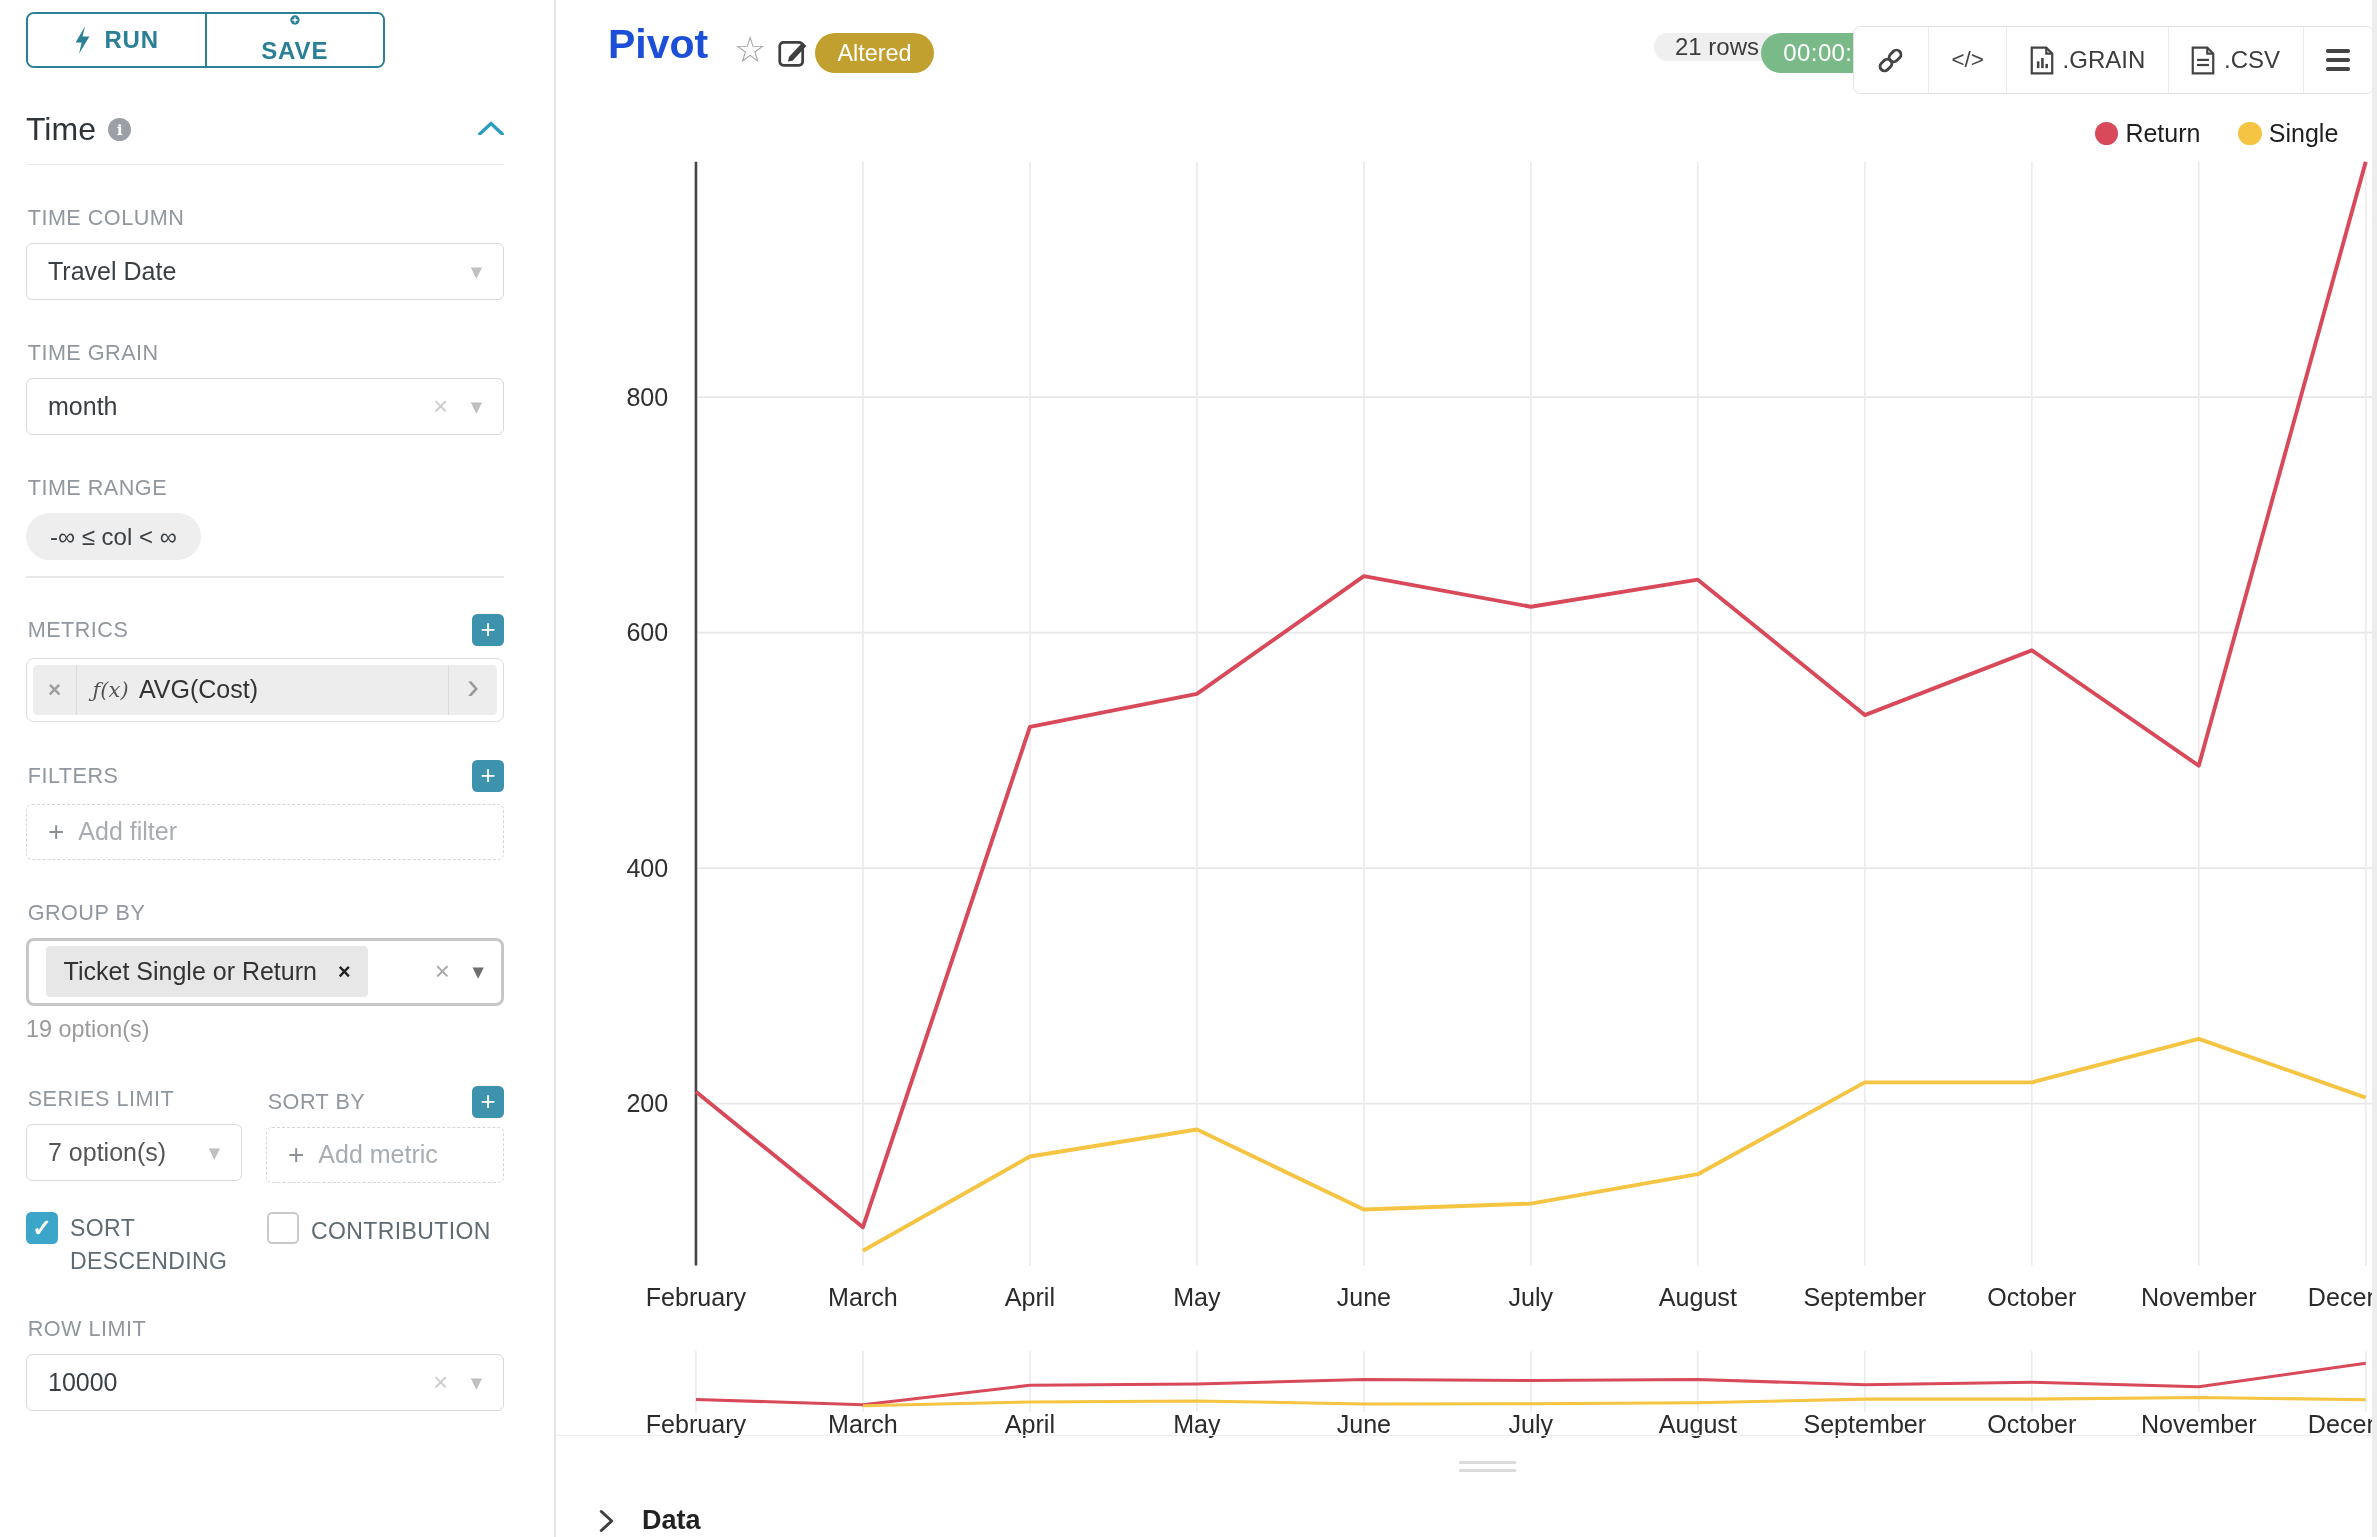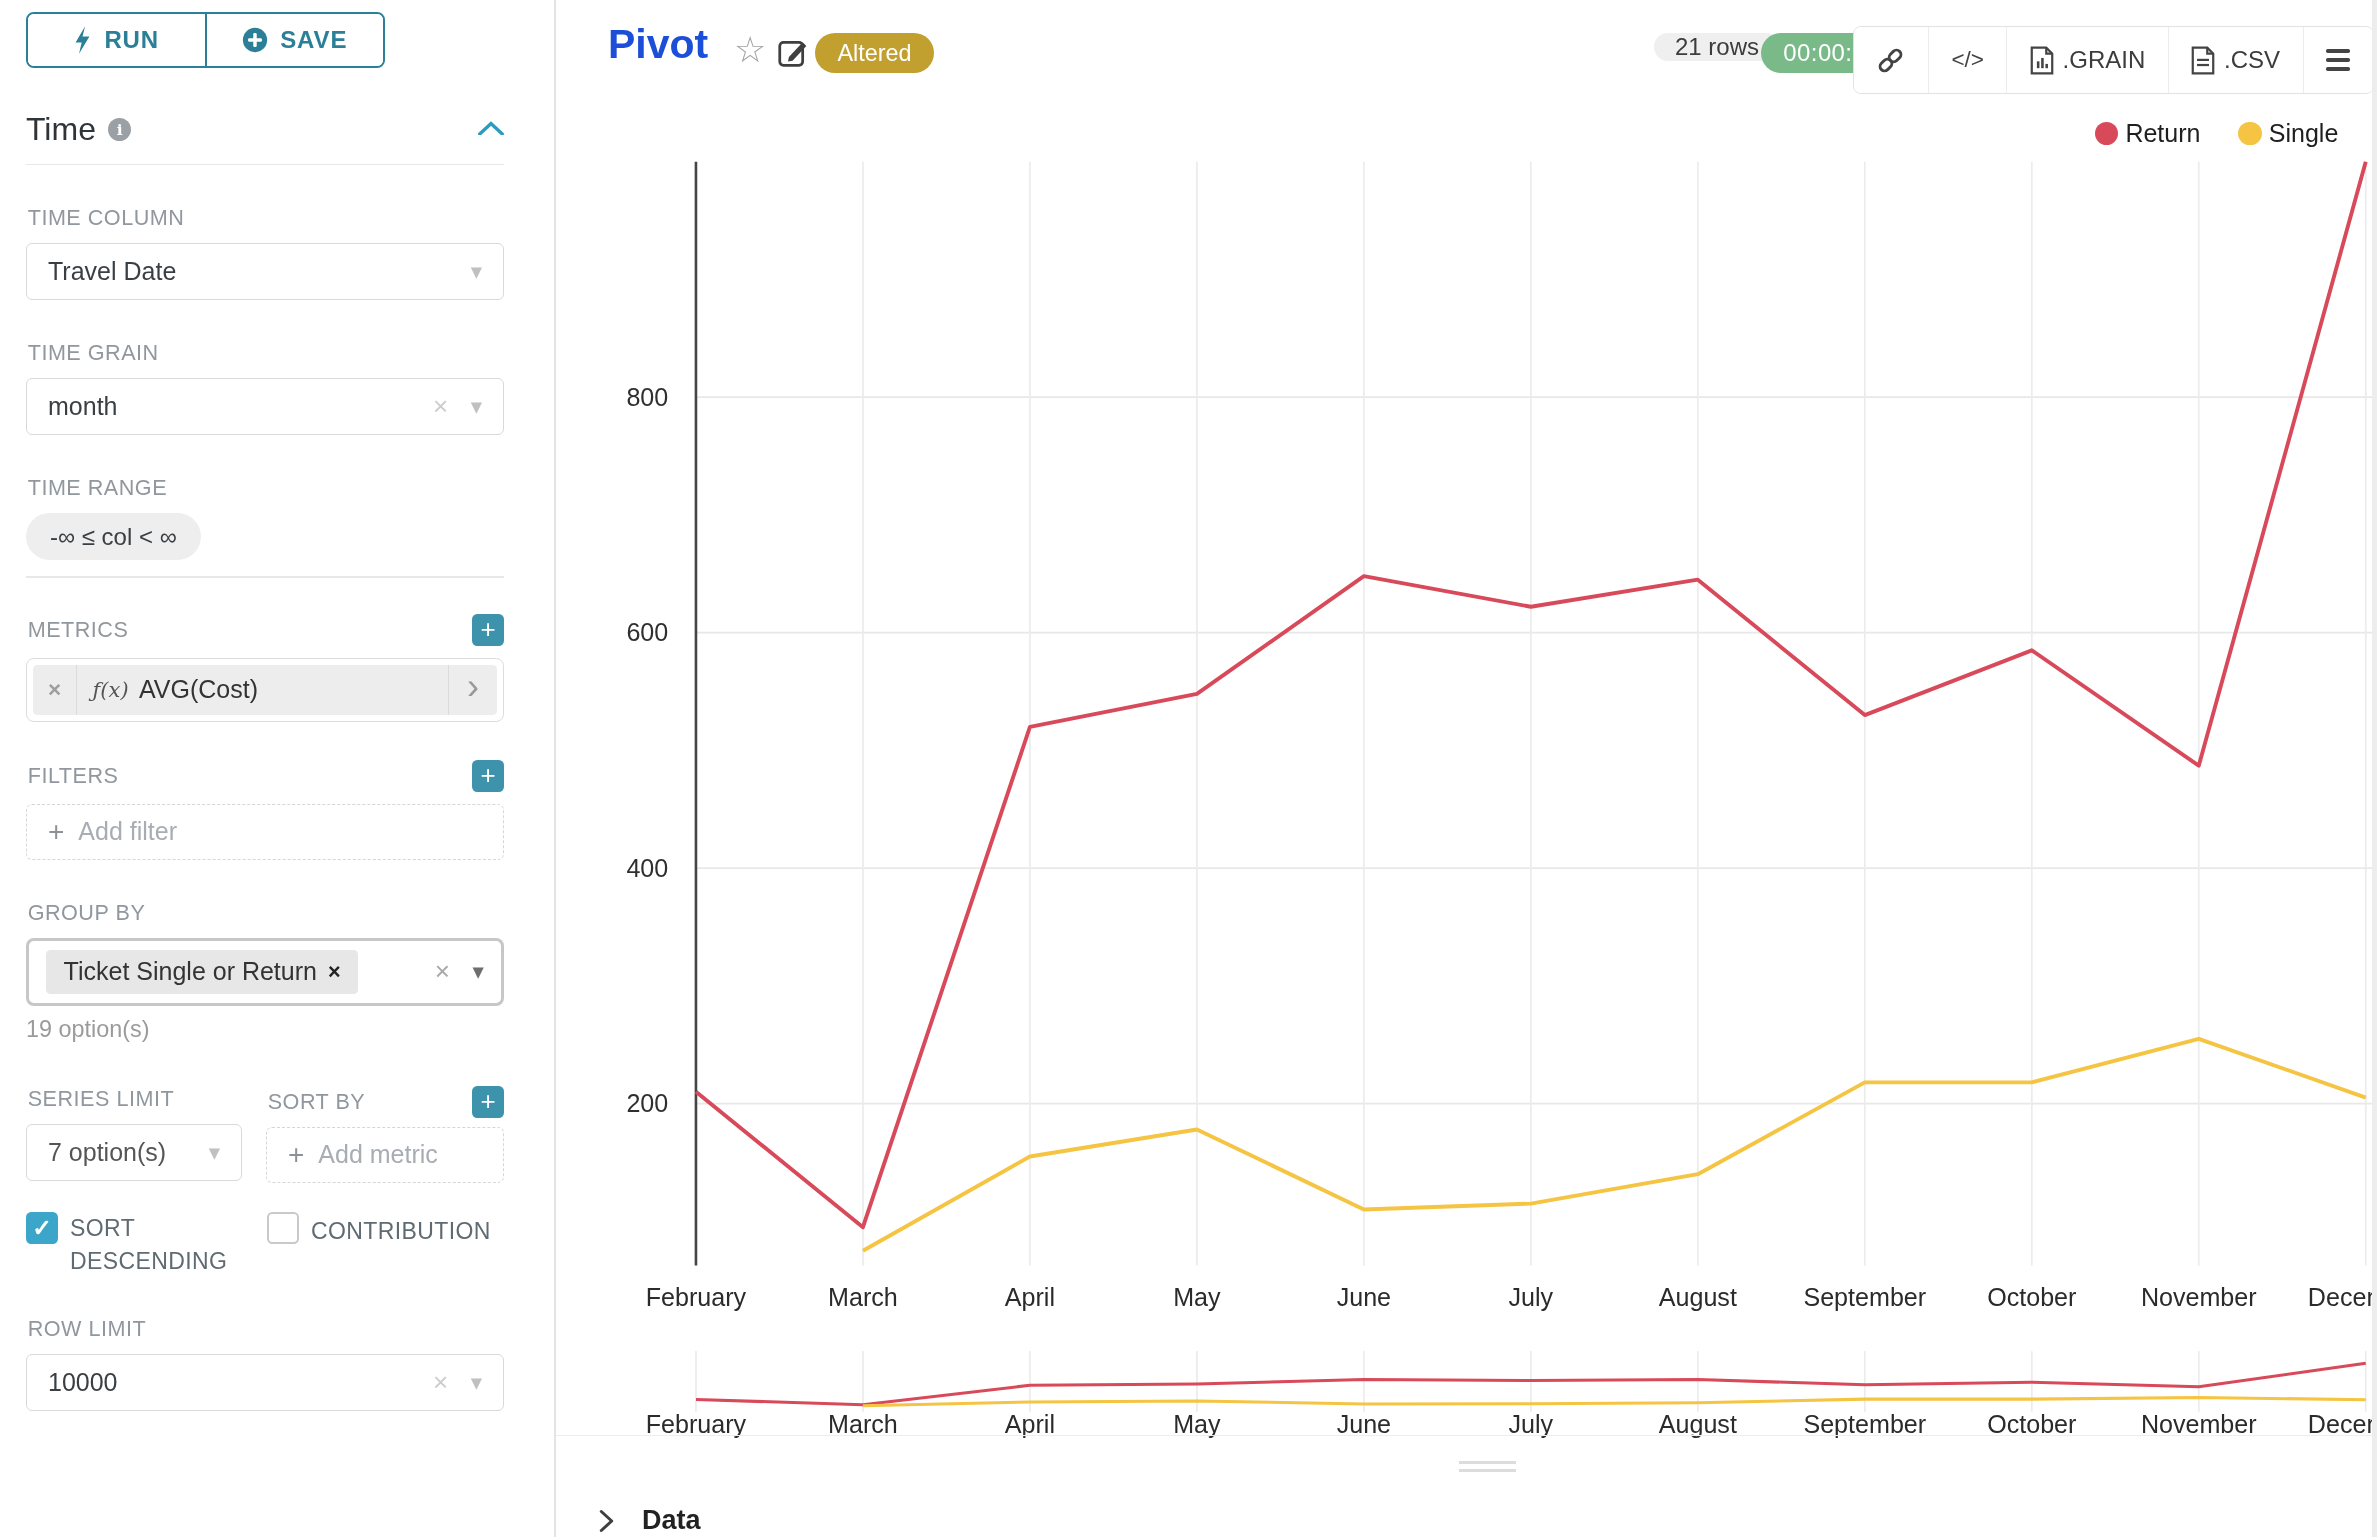--- a/index.html
+++ b/index.html
@@ -15,7 +15,7 @@
   .btn-group{display:flex;width:355px;height:52px;border:2.2px solid #2b7f96;border-radius:7.8px;overflow:hidden;background:#fff;}
   .btn-group .tbtn{flex:1;display:flex;align-items:center;justify-content:center;gap:12px;
     color:#2b7f96;font-size:24px;font-weight:bold;letter-spacing:0.9px;cursor:pointer;background:#fff;border:none;}
-  .btn-group .tbtn + .tbtn{border-left:2.2px solid #2b7f96;}
+  .btn-group .tbtn + .tbtn{border-left:2.2px solid #2b7f96;flex-direction:column;}
   .sec-head{display:flex;align-items:center;gap:12px;margin-right:26px;}
   .sec-title{font-size:32px;color:#2e3438;font-weight:500;}
   .sec-chev{margin-left:auto;}

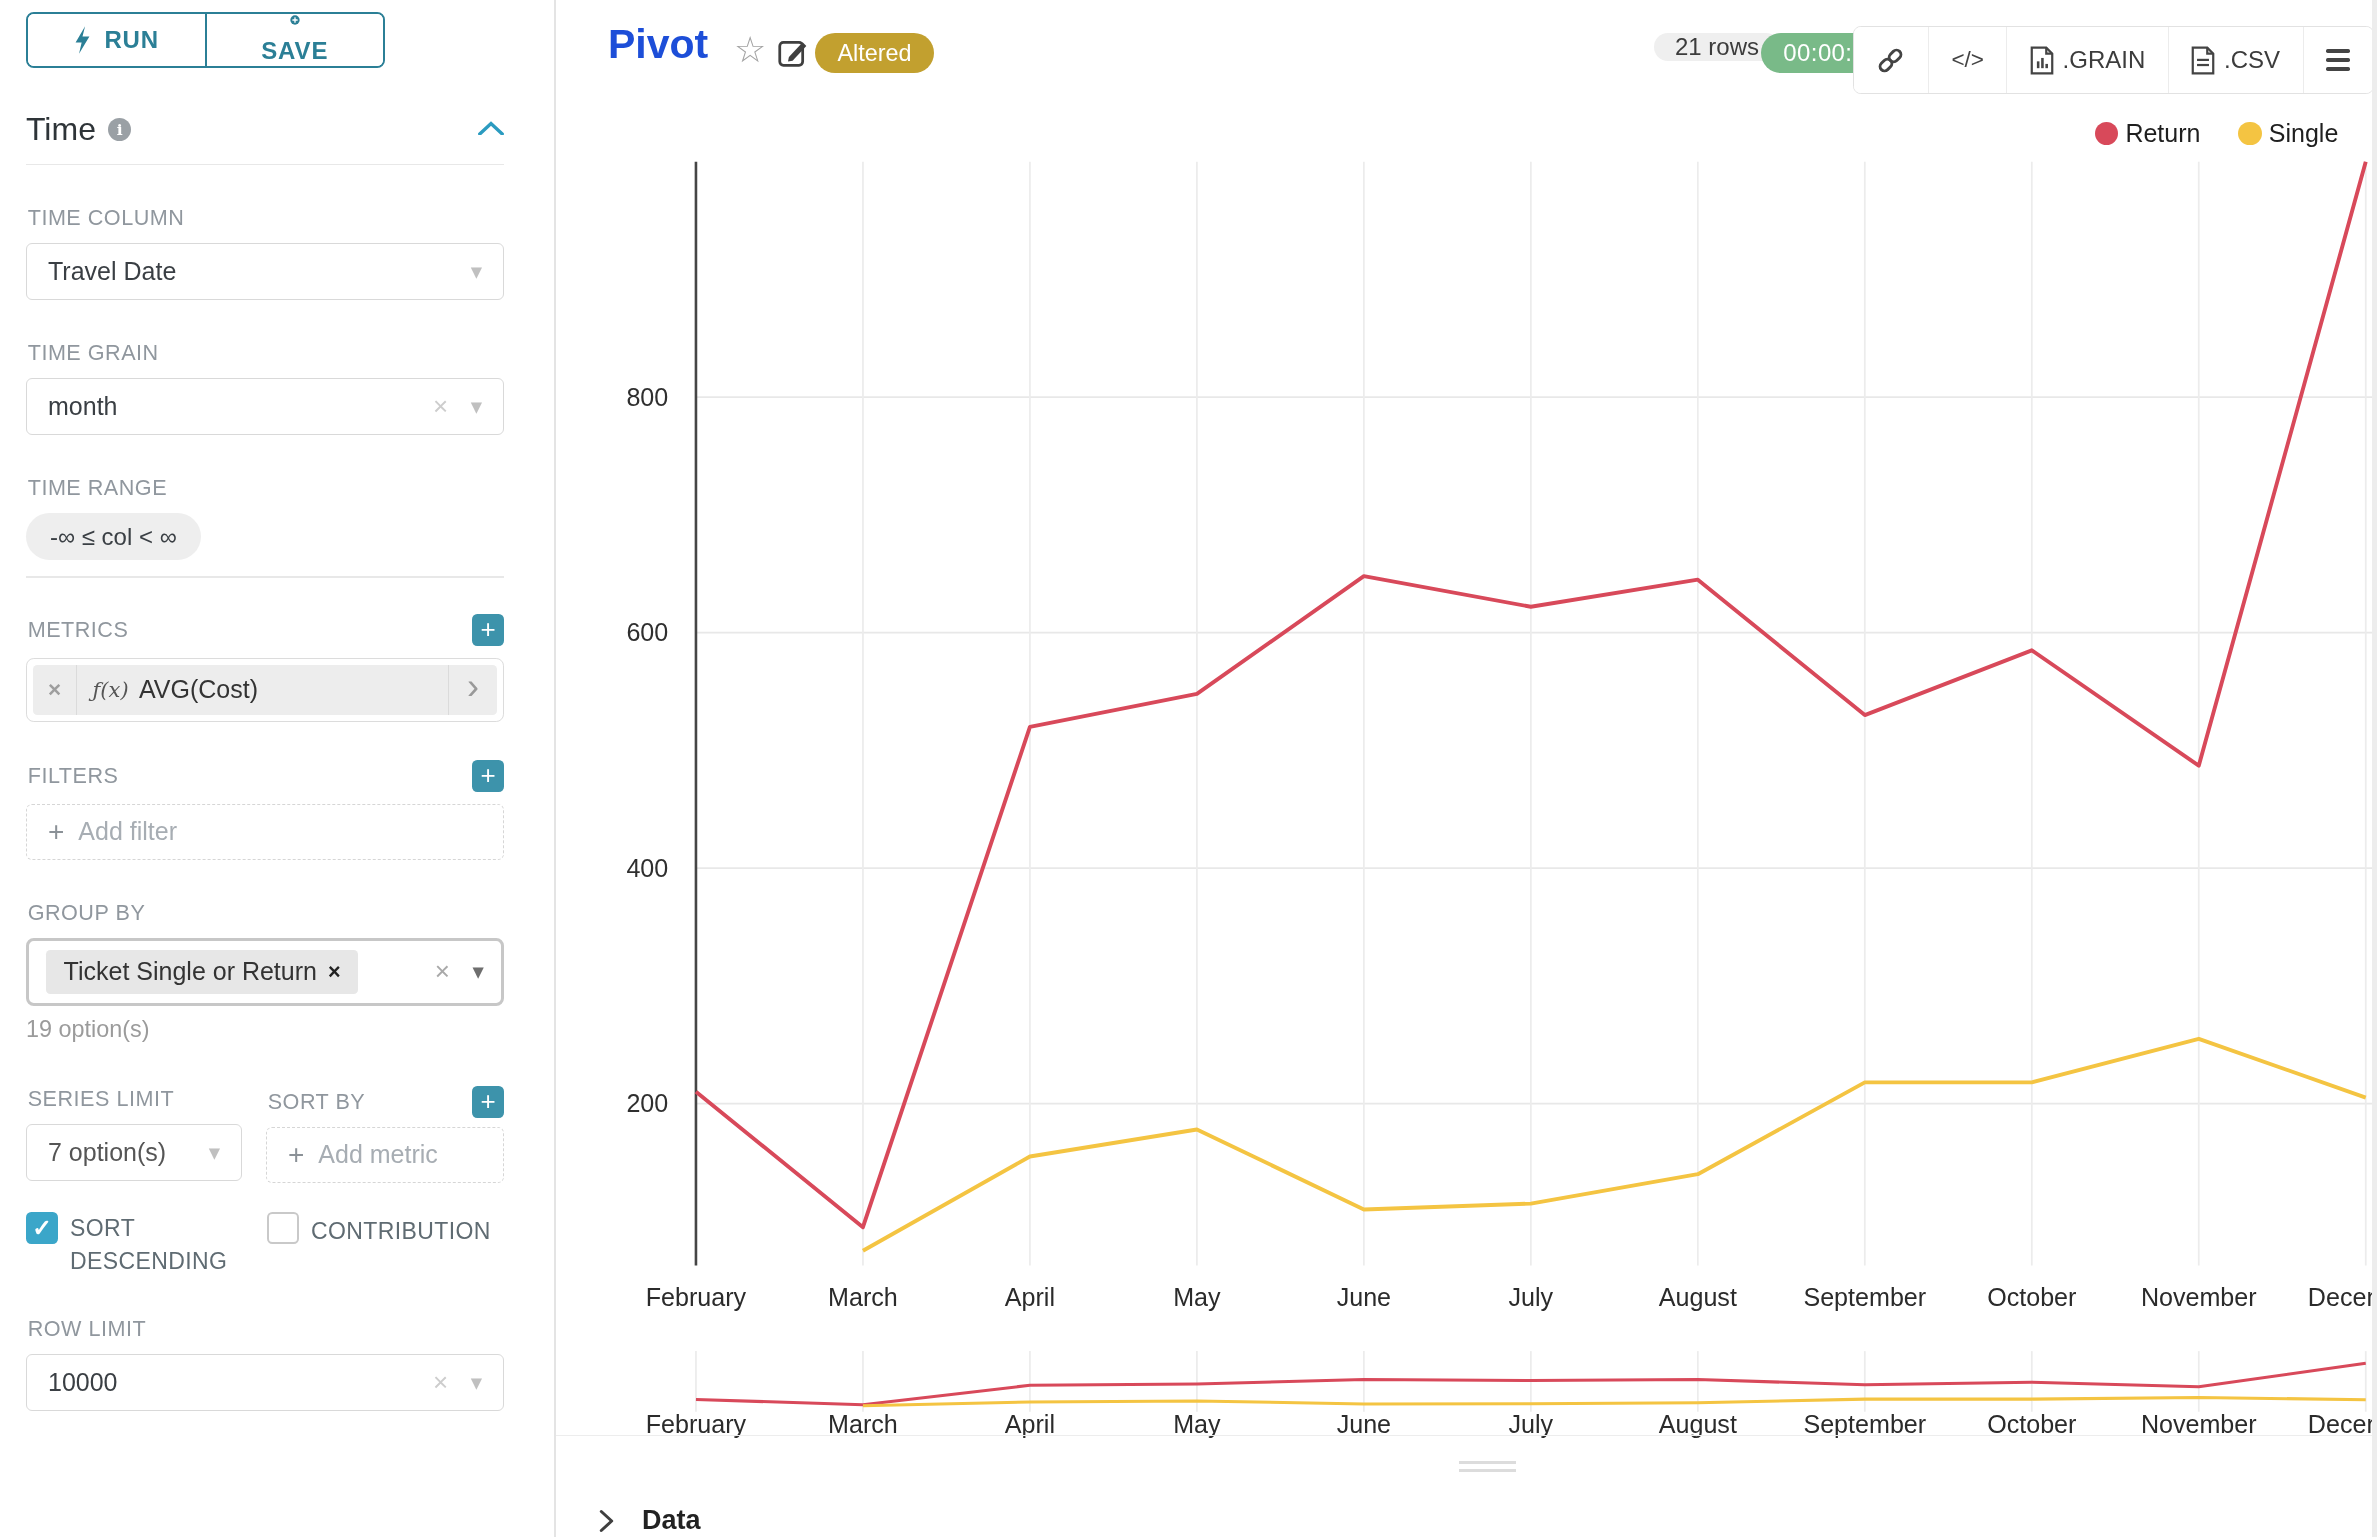--- a/index.html
+++ b/index.html
@@ -43,7 +43,7 @@
   .dashed-box .plus{color:#8b9197;font-size:28px;}
   .groupby{border:3px solid #c7c7c7;border-radius:7.8px;height:62px;display:flex;align-items:center;
     padding:0 17.3px;margin-right:26px;background:#fff;}
-  .chip{display:flex;align-items:center;gap:11px;background:#e7e7e7;border-radius:4.3px;height:44px;padding:0 17.3px;font-size:25px;color:#333;}
+  .chip{display:flex;align-items:center;gap:21px;background:#e7e7e7;border-radius:4.3px;height:51px;padding:0 17.3px;font-size:25px;color:#333;}
   .chip .chip-x{font-weight:bold;font-size:21.6px;color:#222;cursor:pointer;}
   .groupby .clear{margin-left:auto;color:#a9a9a9;font-size:26px;}
   .groupby .caret{margin-left:22.5px;color:#6e6e6e;font-size:22.5px;}

